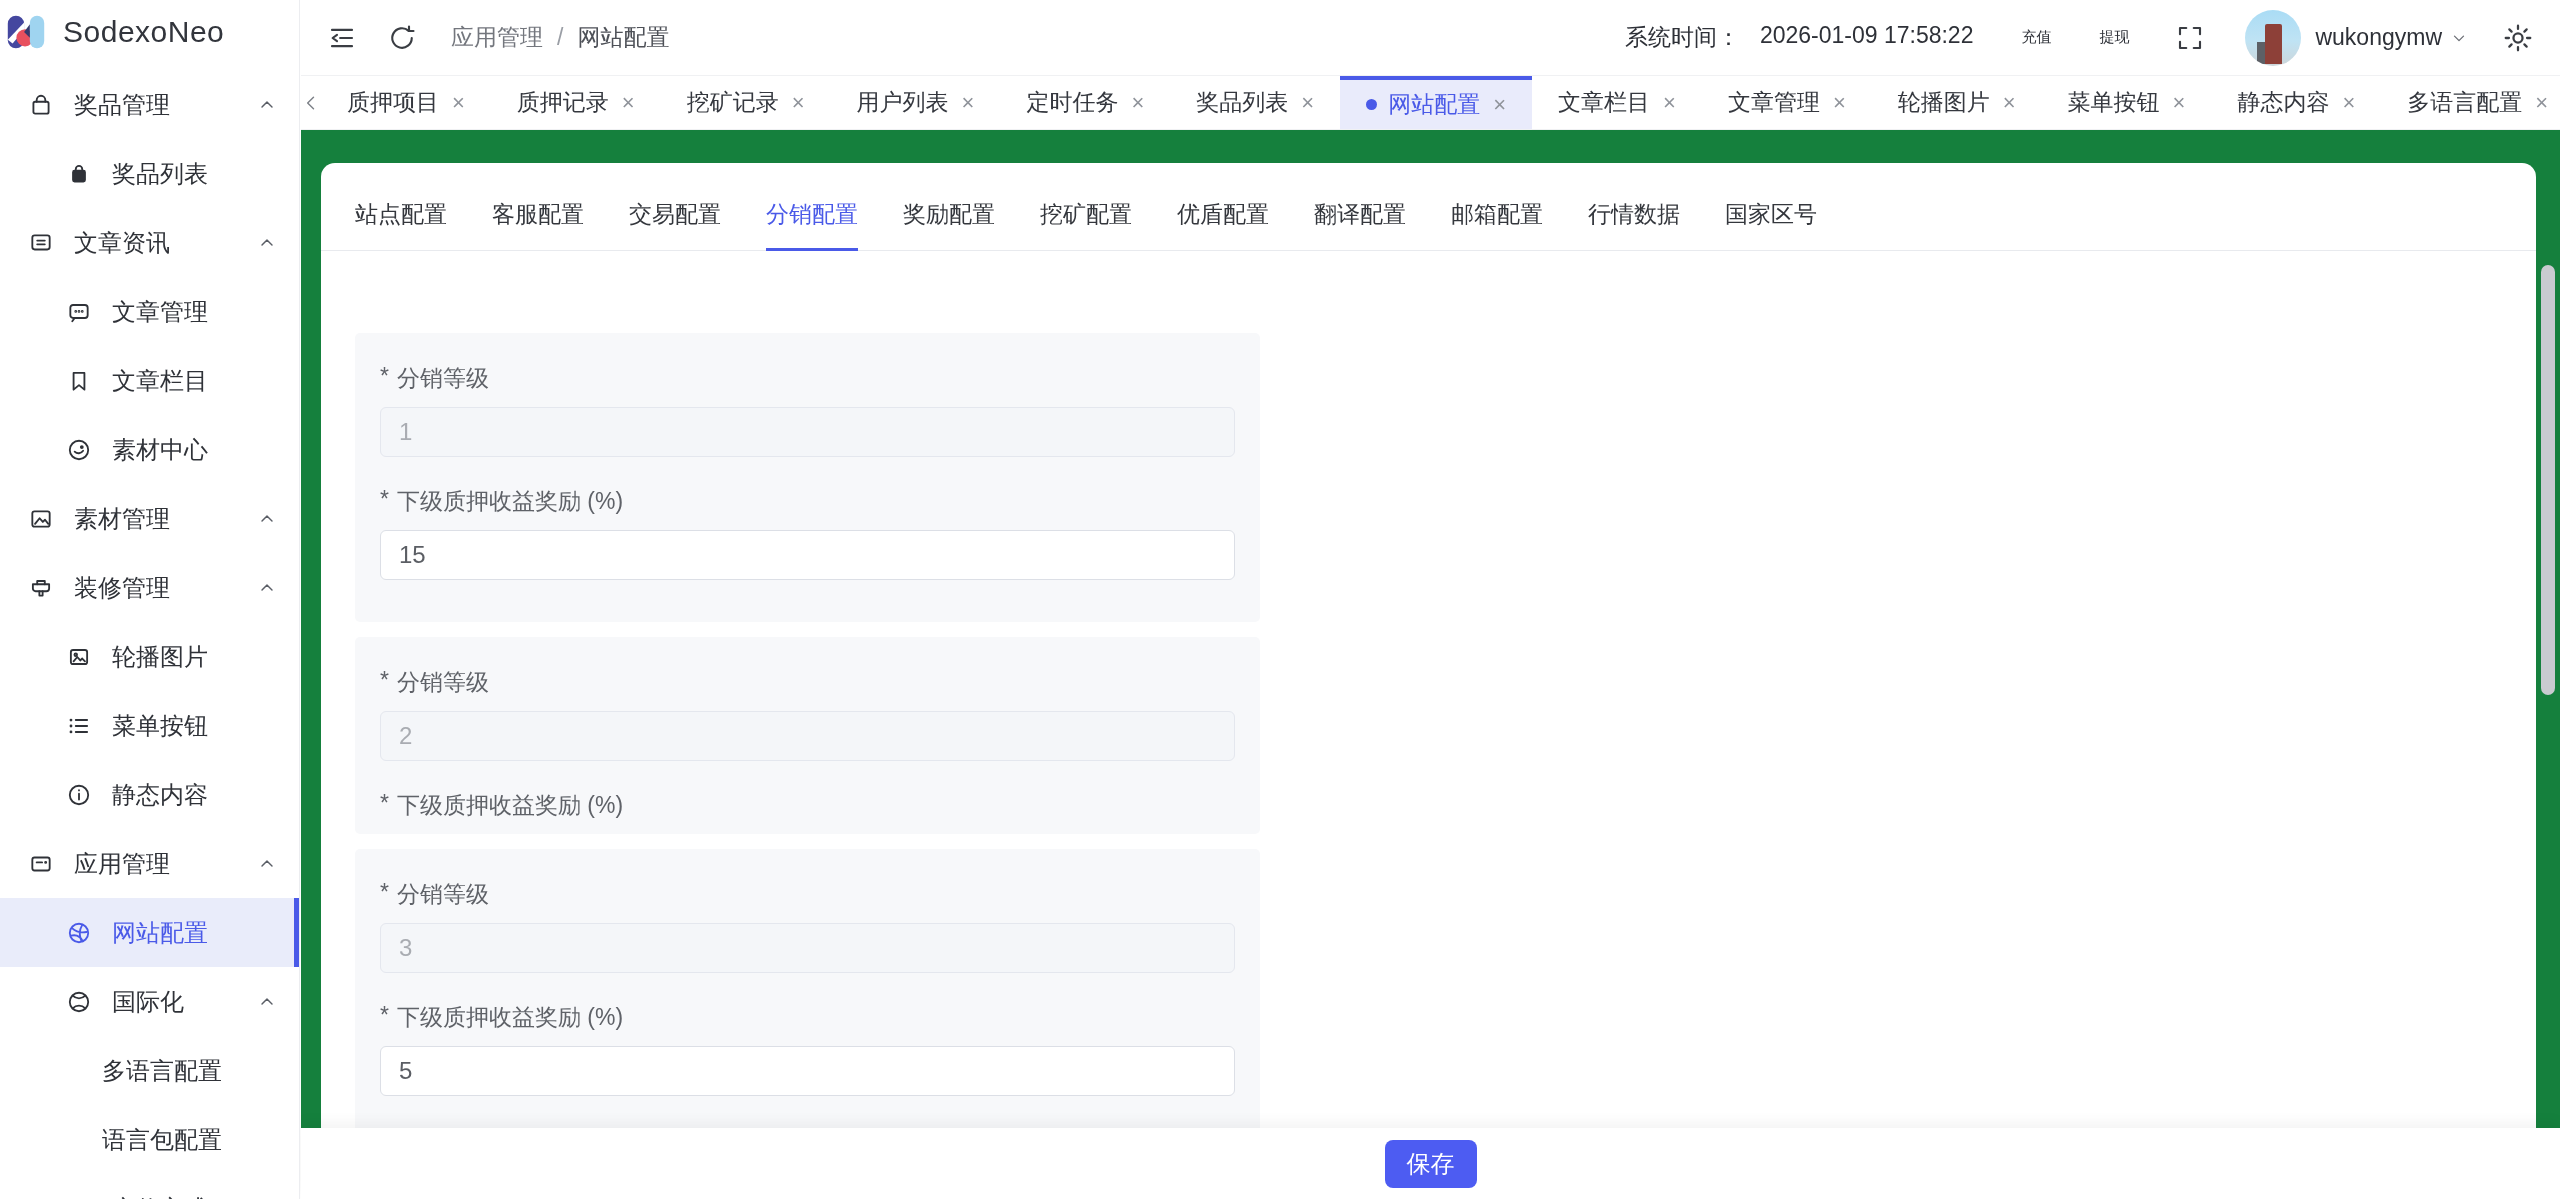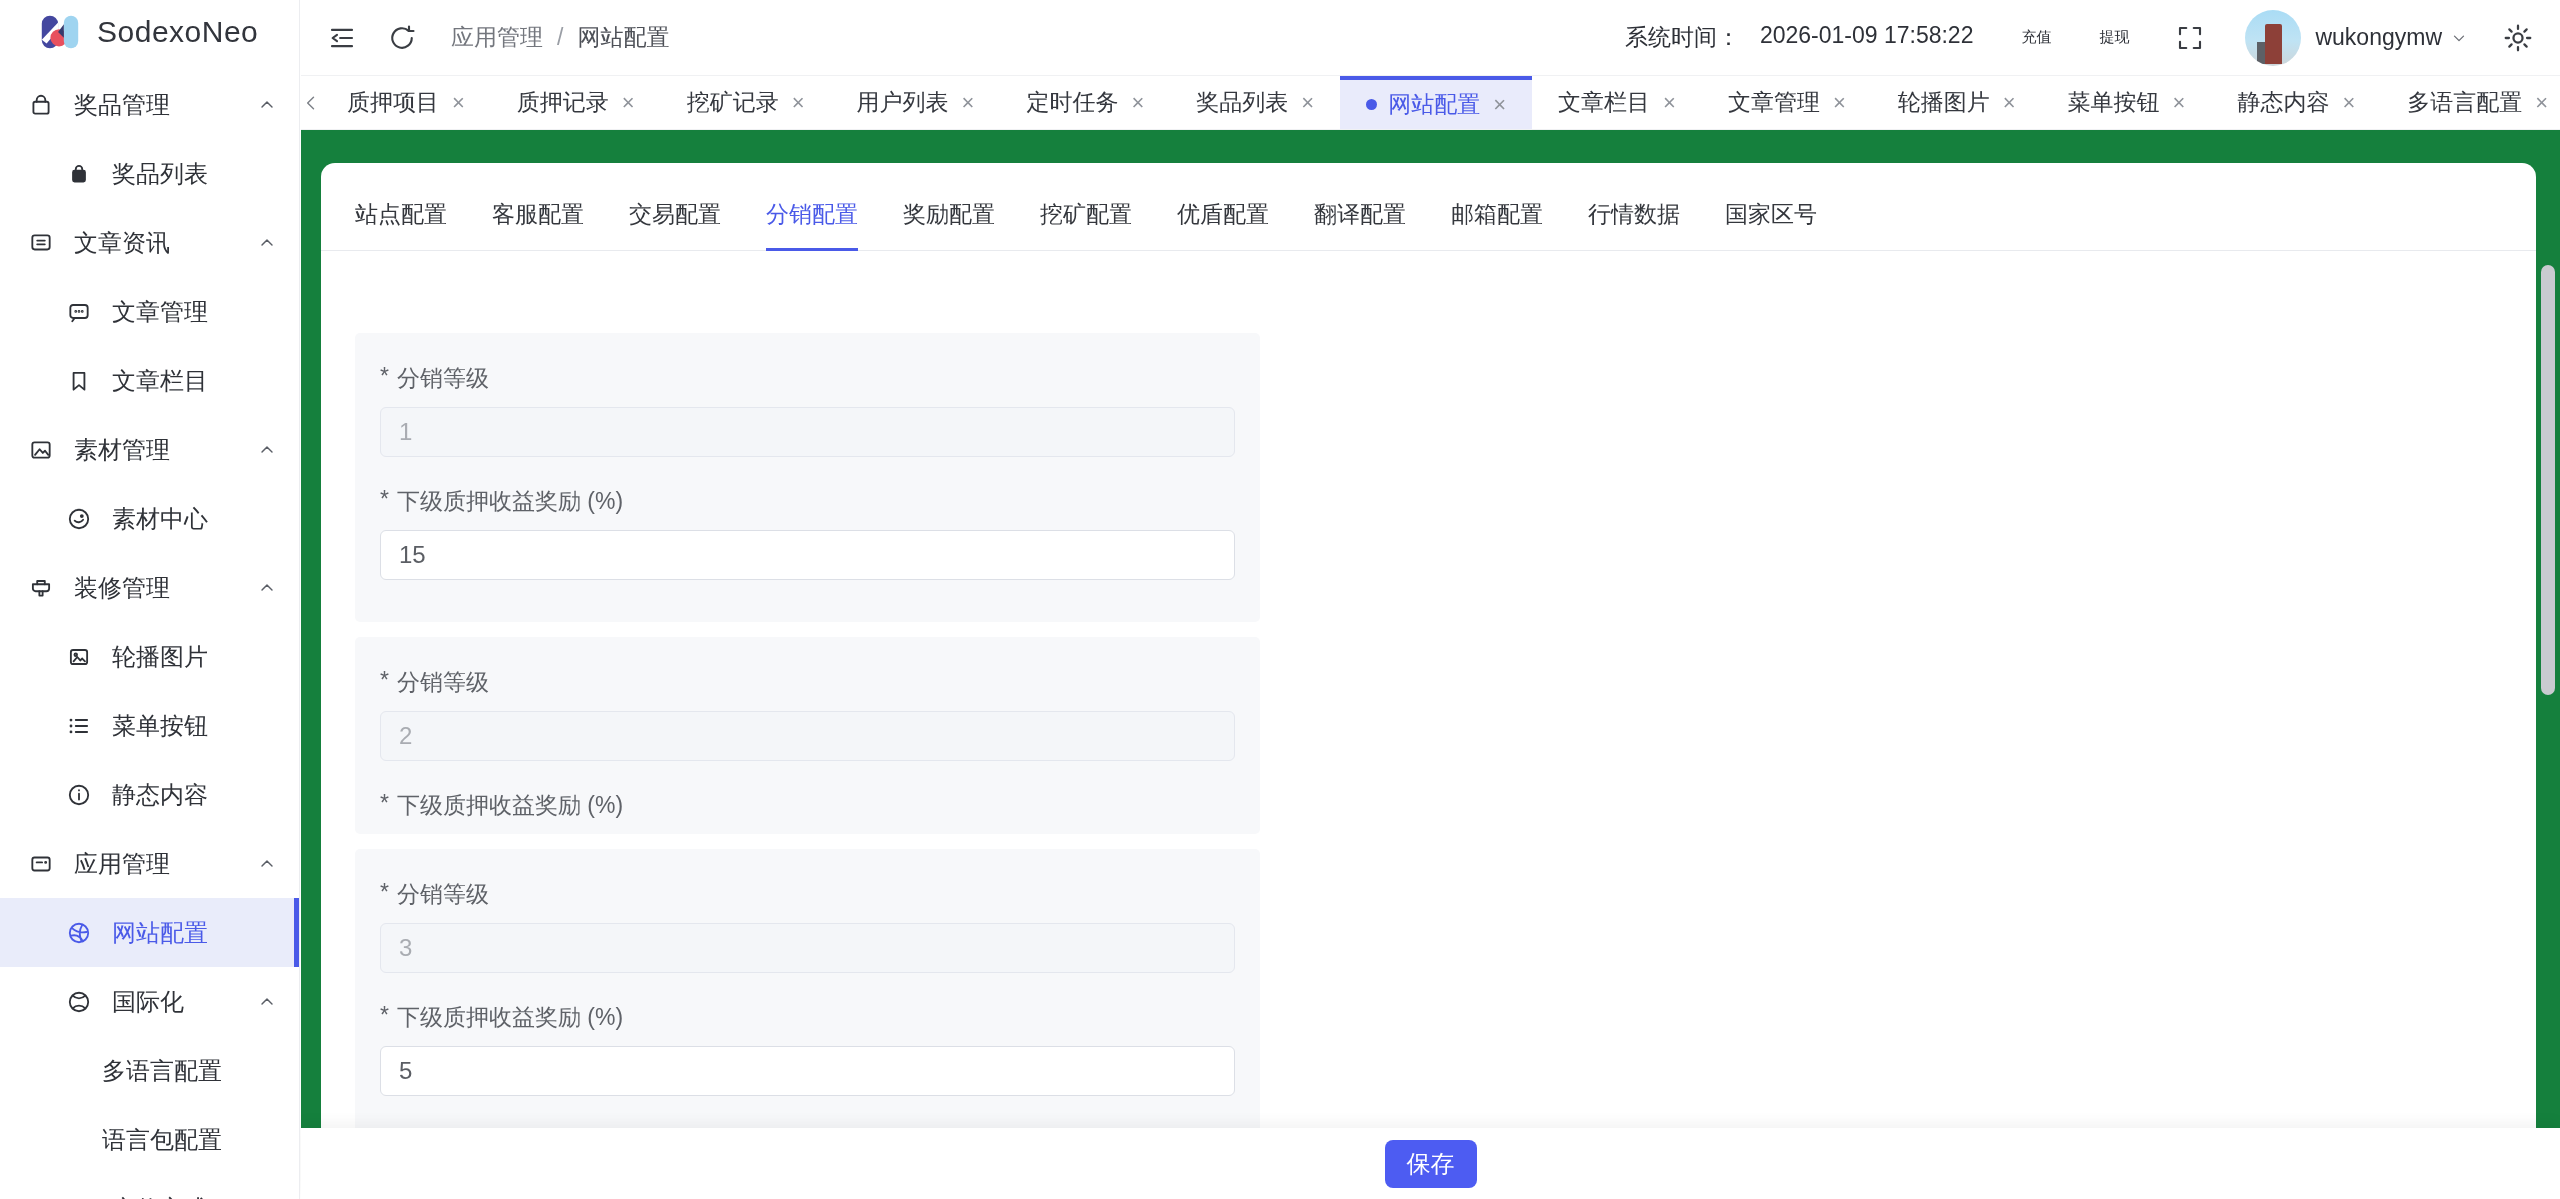--- a/index.html
+++ b/index.html
@@ -11,7 +11,7 @@
   
   .sidebar { position:absolute; left:0; top:0; width:300px; height:1199px; background:#fff;
     border-right:1px solid #ecedf0; overflow:hidden; z-index:30; }
-  .logo-row { height:64px; display:flex; align-items:center; padding-left:37px; gap:14px; }
+  .logo-row { height:64px; display:flex; align-items:center; padding-left:3px; gap:14px; }
   .logo-mark { width:46px; height:46px; flex:0 0 auto; }
   .logo-text { font-size:30px; color:#32353c; letter-spacing:.5px; }
   .menu { padding-top:6px; }

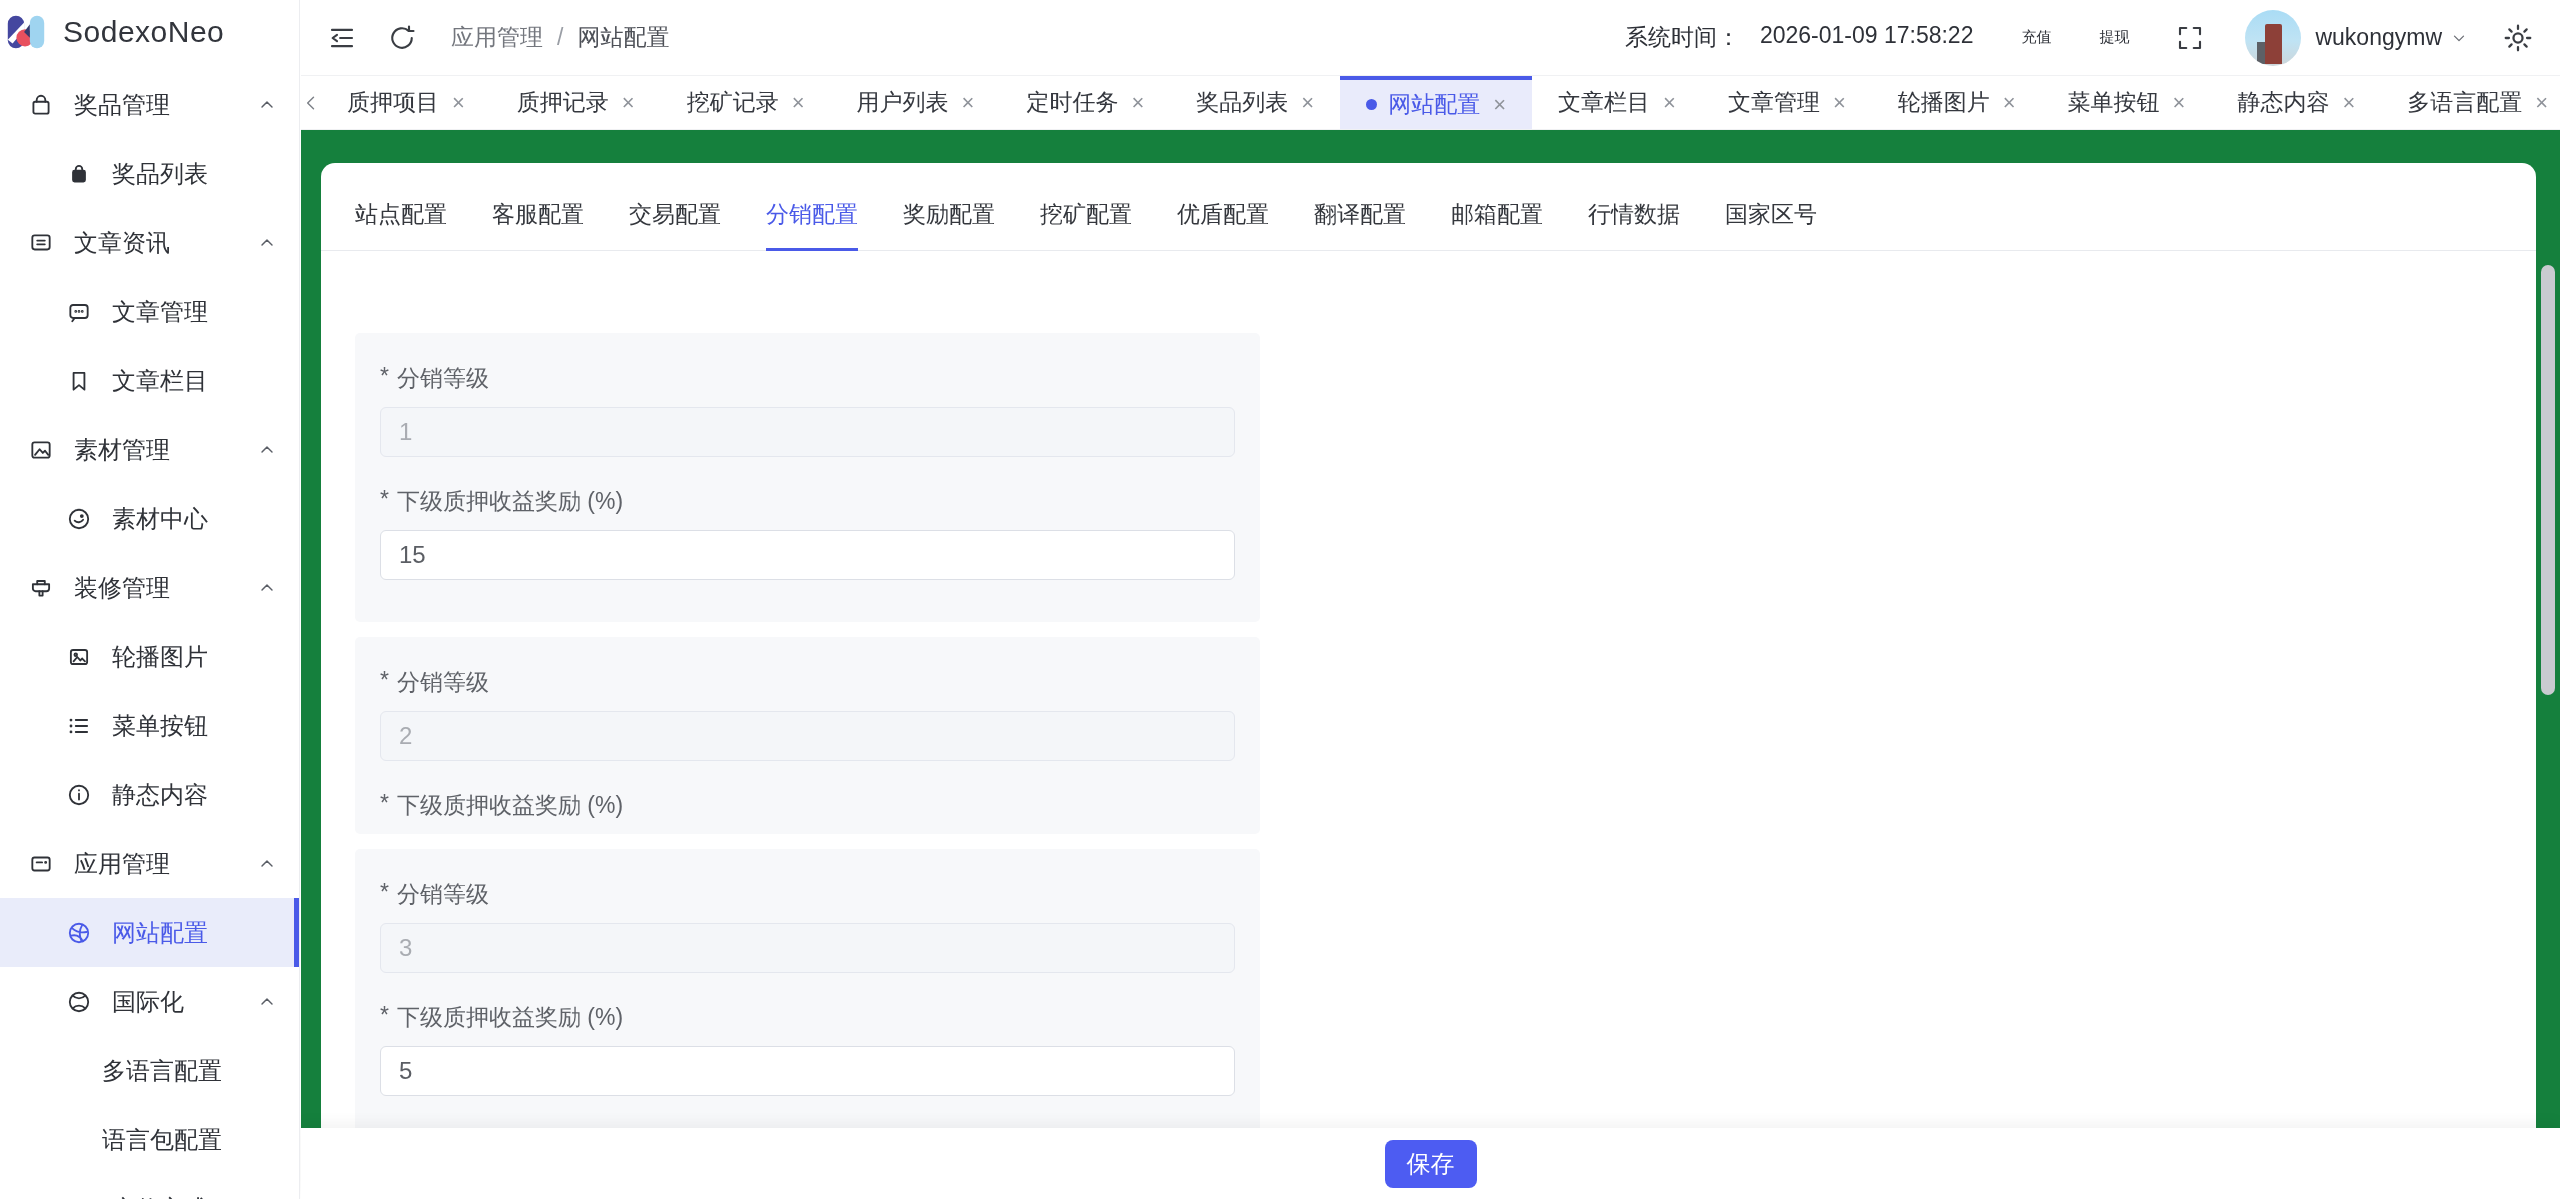--- a/index.html
+++ b/index.html
@@ -144,16 +144,6 @@
       <span>文章栏目</span>
     </div>
 
-    <div class="menu-row lvl1">
-      <svg class="mi" viewBox="0 0 24 24">
-          <rect x="4" y="5" width="16" height="14" rx="2"></rect>
-          <path d="M6.5 16.5l4.2-5.2 3 3.4 2-2 3 3.8"></path>
-        </svg>
-      <span>素材管理</span>
-      <svg class="menu-arrow" viewBox="0 0 24 24">
-          <polyline points="6 14.5 12 8.5 18 14.5"></polyline>
-        </svg>
-    </div>
     <div class="menu-row lvl2">
       <svg class="mi" viewBox="0 0 24 24">
           <circle cx="12" cy="12" r="8.5"></circle>
@@ -161,6 +151,16 @@
           <circle cx="14.6" cy="9.3" r="0.9" fill="currentColor"></circle>
         </svg>
       <span>素材中心</span>
+    </div>
+    <div class="menu-row lvl1">
+      <svg class="mi" viewBox="0 0 24 24">
+          <rect x="4" y="5" width="16" height="14" rx="2"></rect>
+          <path d="M6.5 16.5l4.2-5.2 3 3.4 2-2 3 3.8"></path>
+        </svg>
+      <span>素材管理</span>
+      <svg class="menu-arrow" viewBox="0 0 24 24">
+          <polyline points="6 14.5 12 8.5 18 14.5"></polyline>
+        </svg>
     </div>
 
     <div class="menu-row lvl1">

